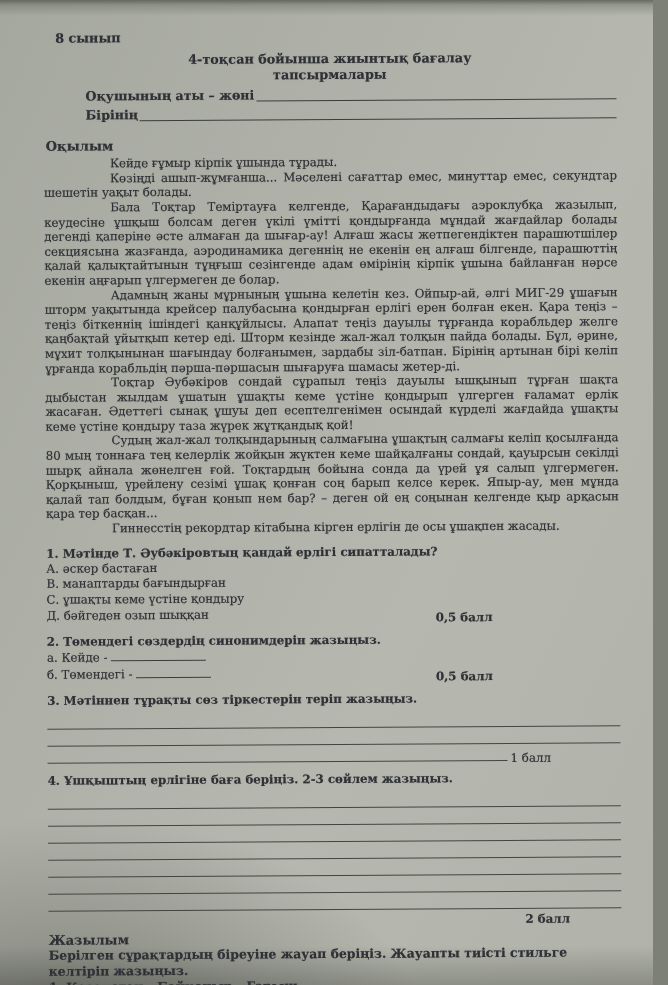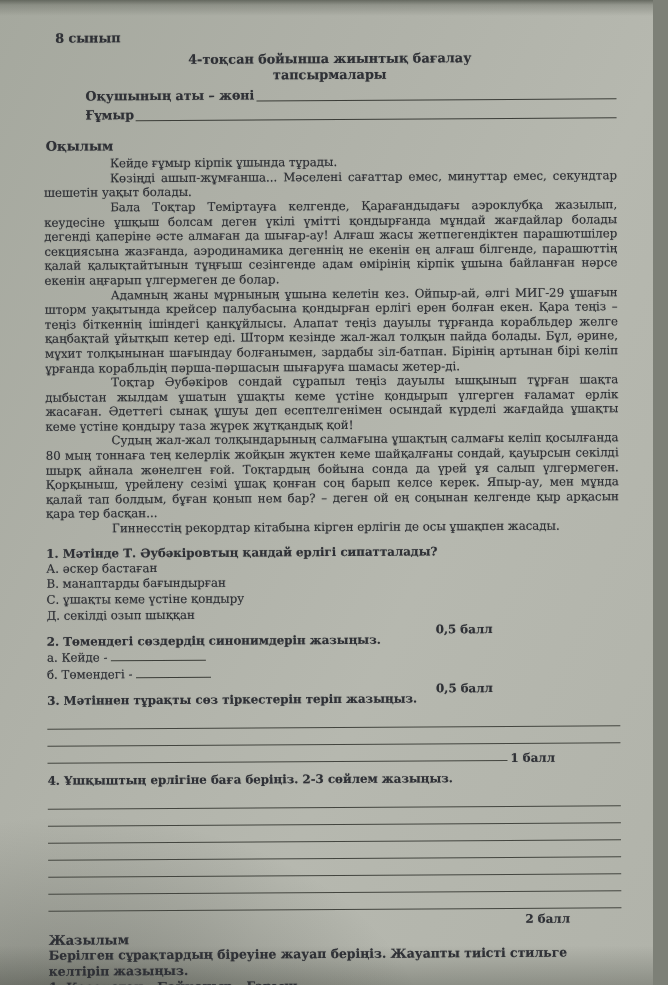--- a/index.html
+++ b/index.html
@@ -61,7 +61,7 @@
       <div class="fill-line"></div>
     </div>
     <div class="fill-row">
-      <span>Ғұмыр</span>
+      <span>Бірінің</span>
       <div class="fill-line"></div>
     </div>
 

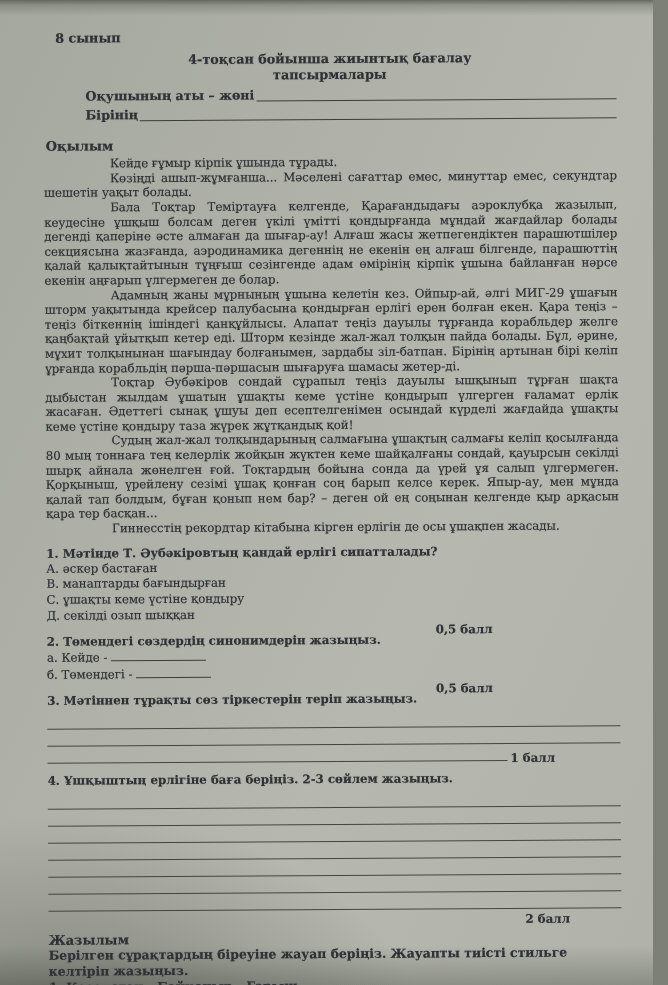--- a/index.html
+++ b/index.html
@@ -83,7 +83,7 @@
       <div class="opt">В. манаптарды бағындырған</div>
       <div class="opt">С. ұшақты кеме үстіне қондыру</div>
       <div class="opt row">
-        <span>Д. секілді озып шыққан</span>
+        <span>Д. бәйгеден озып шыққан</span>
         <span class="pts">0,5 балл</span>
       </div>
     </div>

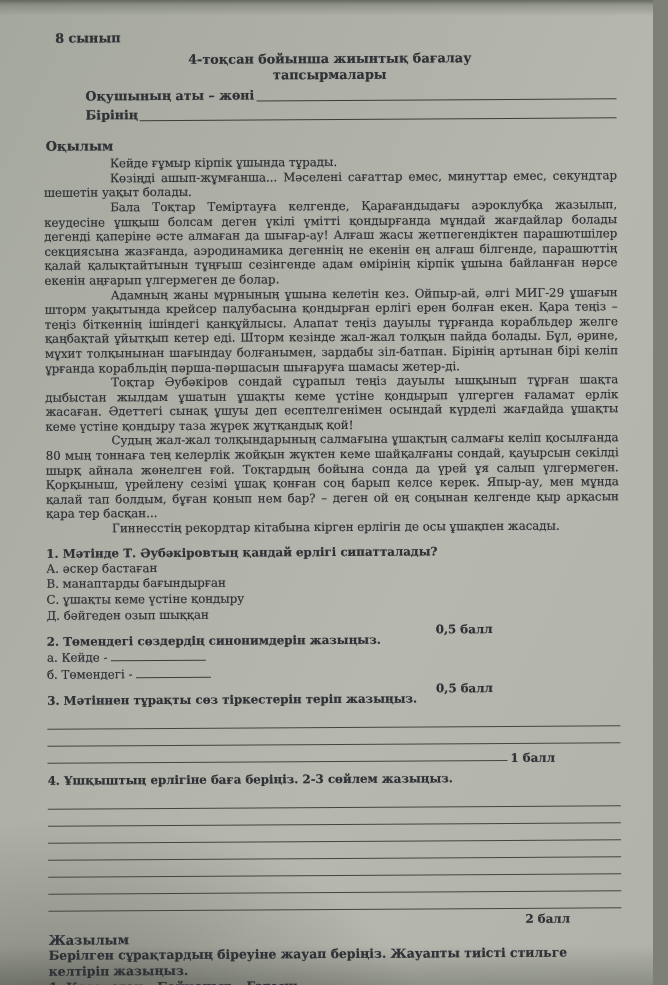--- a/index.html
+++ b/index.html
@@ -32,7 +32,7 @@
   .q{font-weight:bold;margin-top:9px;line-height:16px;}
   .opt{line-height:15.8px;}
   .row{position:relative;}
-  .pts{position:absolute;left:389px;top:16px;font-weight:bold;}
+  .pts{position:absolute;left:389px;top:4px;font-weight:bold;}
   .syn{line-height:17px;}
   .syn-line{display:inline-block;border-bottom:1.1px solid #3b3d38;height:10px;margin-left:3px;}
   .w95{width:95px;} .w75{width:75px;}

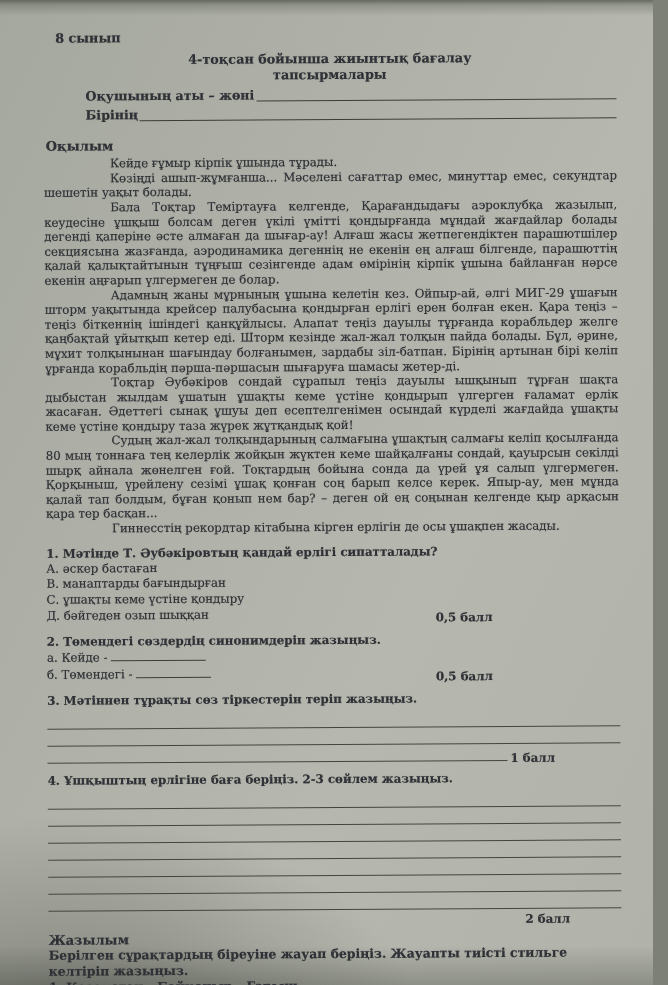--- a/index.html
+++ b/index.html
@@ -40,7 +40,7 @@
   .ans-line{border-bottom:1.3px solid #43453f;height:16px;}
   .q3-last{display:flex;align-items:flex-end;}
   .q3-short{width:460px;border-bottom:1.3px solid #43453f;height:16px;}
-  .q3-pts{font-weight:bold;margin-left:3px;position:relative;top:4px;line-height:14px;}
+  .q3-pts{font-weight:normal;margin-left:3px;position:relative;top:4px;line-height:14px;}
   .q4-pts{font-weight:bold;padding-left:477px;margin-top:3px;line-height:15px;}
   .writing-h{font-weight:bold;font-size:13px;margin-top:4px;}
   .writing-line{font-weight:bold;font-size:12.4px;line-height:16px;}

